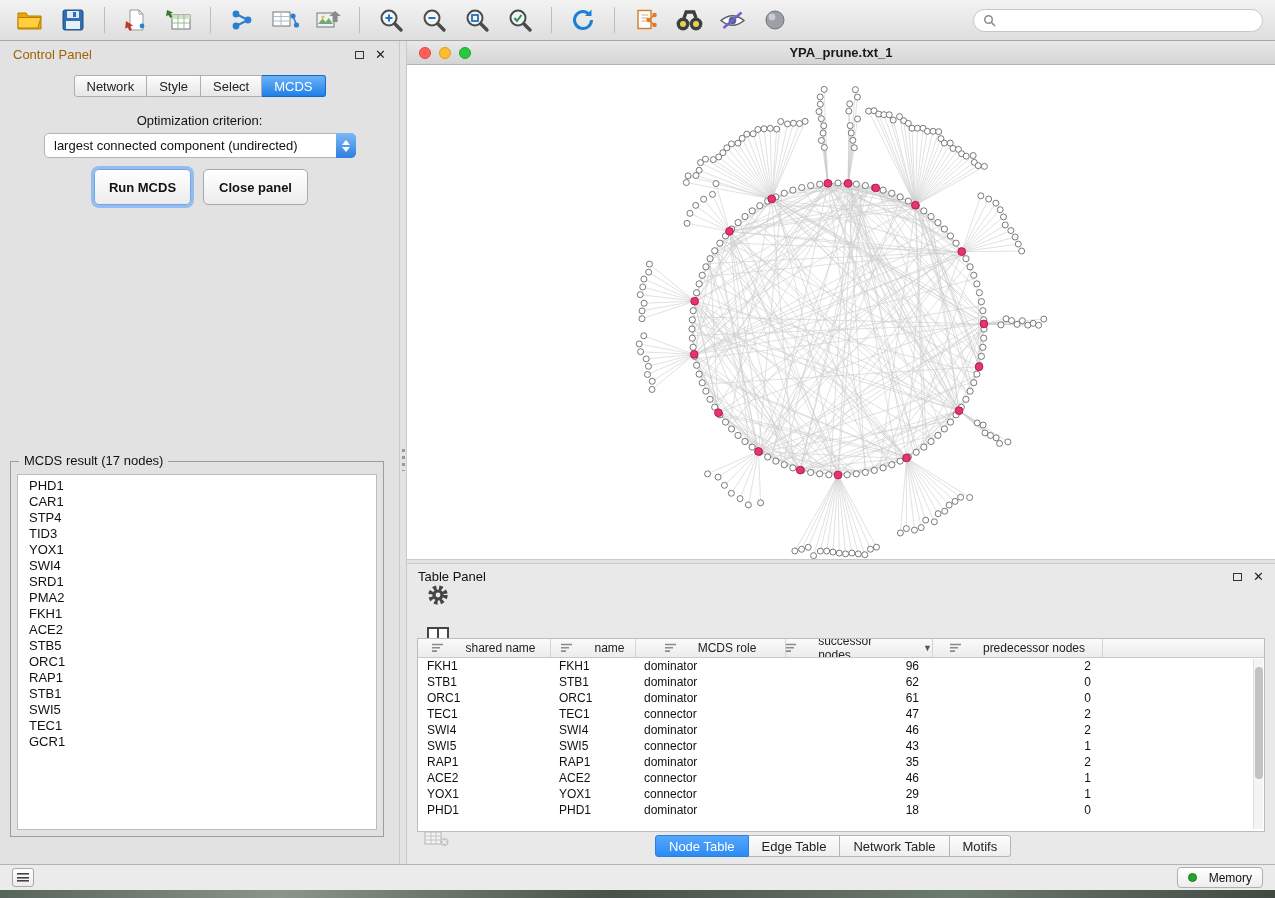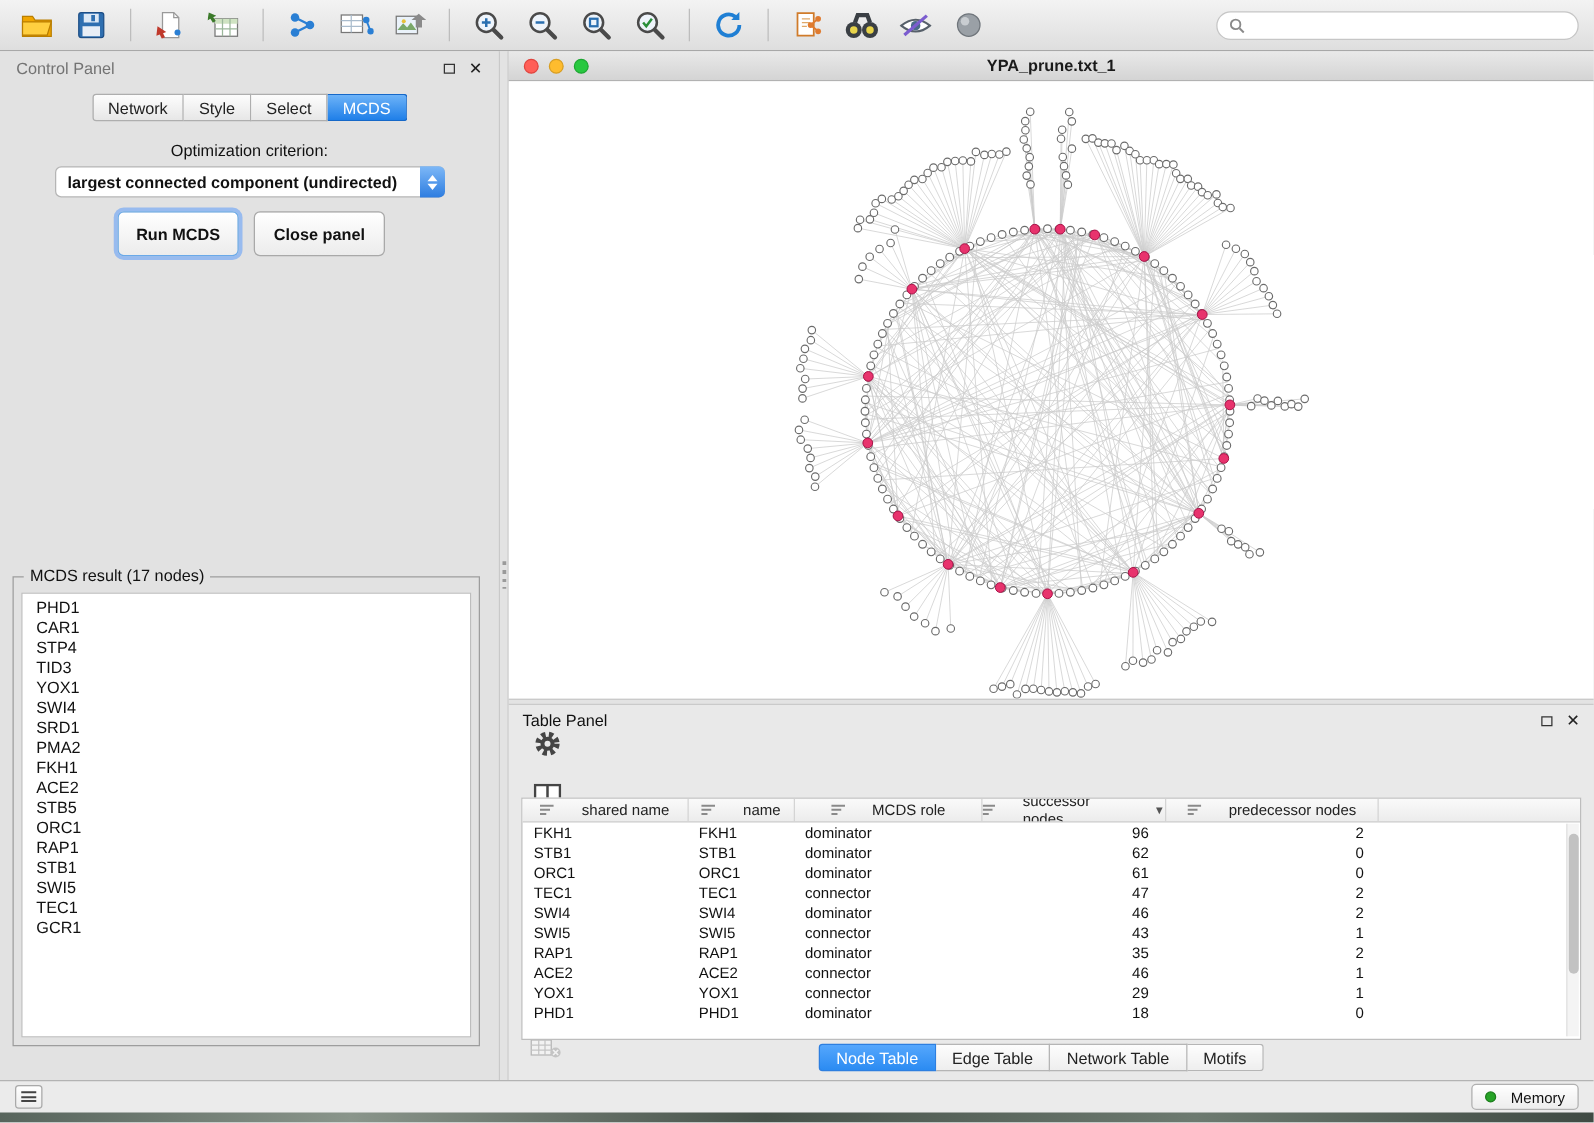--- a/index.html
+++ b/index.html
@@ -19,7 +19,7 @@
   
   .control-panel { position:absolute; left:0; top:41px; width:399px; height:823px; background:#e2e2e2; }
   .cp-titlebar { height:27px; display:flex; align-items:center; padding:0 13px; }
-  .cp-title { font-size:13px; color:#737373; }
+  .cp-title { font-size:13px; color:#a16207; }
   .win-icons { margin-left:auto; display:flex; align-items:center; gap:11px; }
   .float-glyph { width:9px; height:8px; border:1.5px solid #333; display:inline-block; }
   .close-glyph { font-size:13px; font-weight:bold; color:#222; line-height:1; }

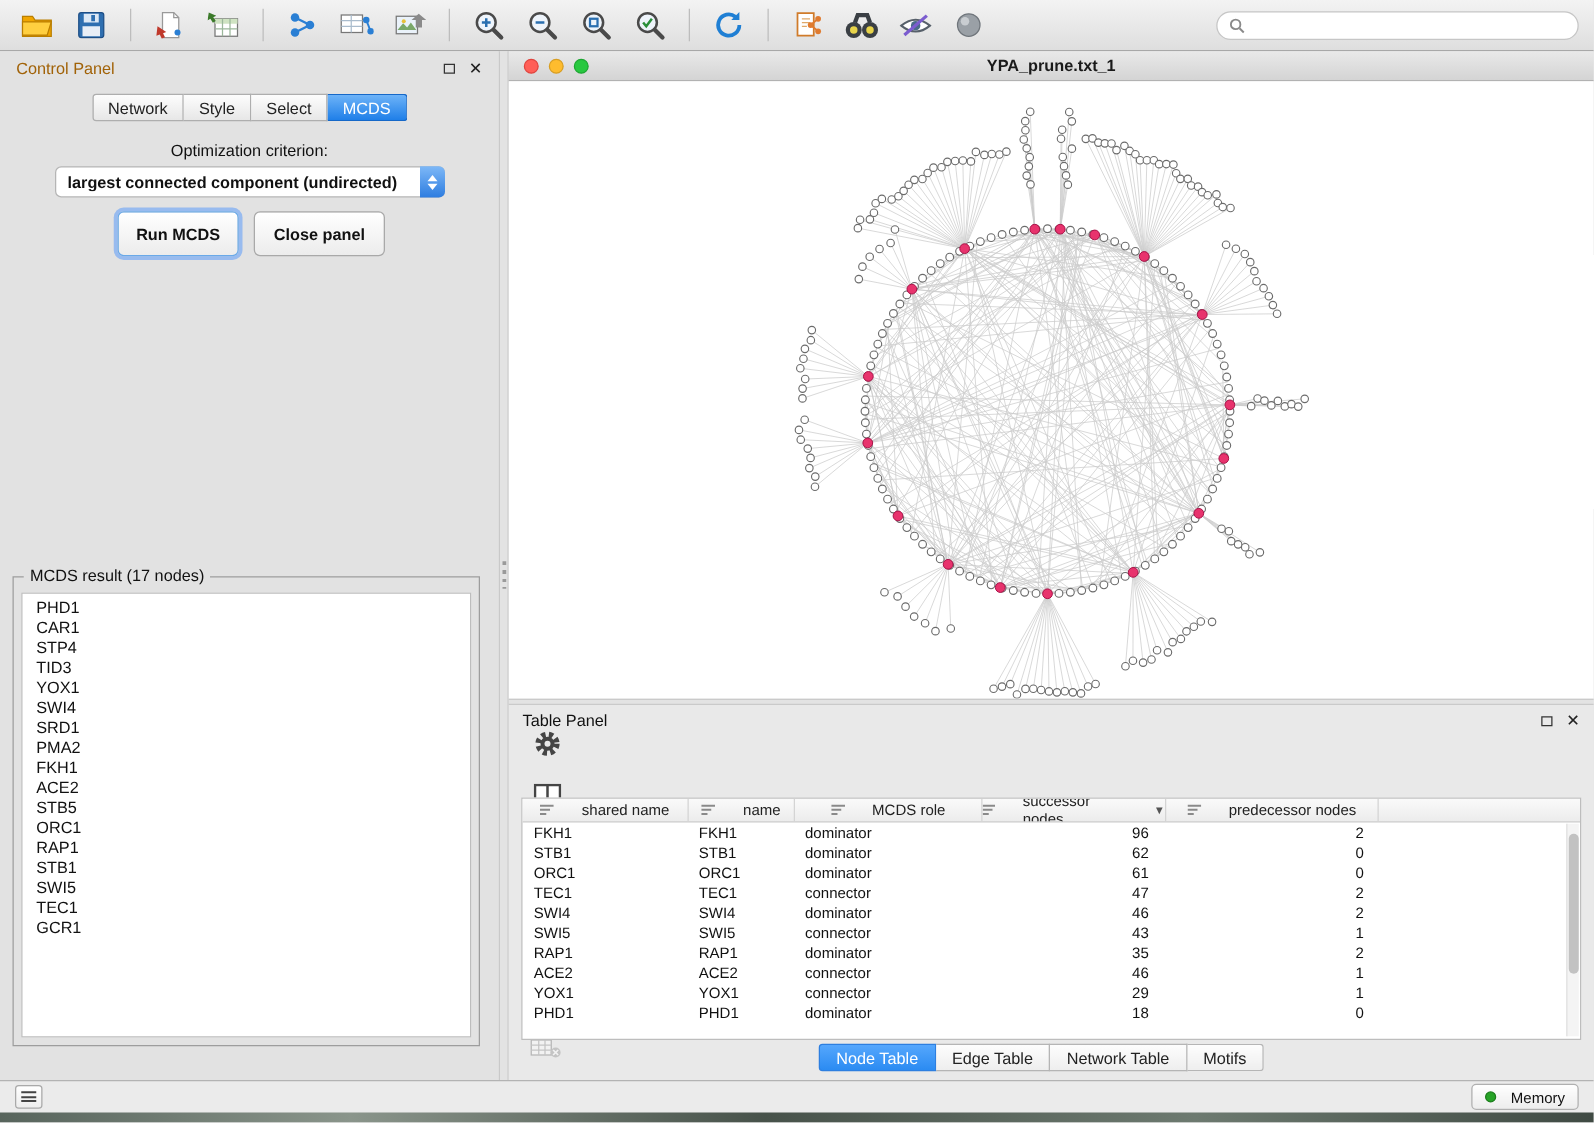--- a/index.html
+++ b/index.html
@@ -32,7 +32,7 @@
   .cp-opt-label { position:absolute; top:72px; left:0; width:100%; text-align:center; font-size:13px; }
   .cp-select { position:absolute; top:92px; left:44px; width:312px; height:25px; background:#fff;
                border:1px solid #b5b5b5; border-radius:5px; display:flex; align-items:center; }
-  .cp-select .sel-text { flex:1; padding:0 9px; font-size:13px; white-space:nowrap; overflow:hidden;font-weight:bold; }
+  .cp-select .sel-text { flex:1; padding:0 9px; font-size:13px; white-space:nowrap; overflow:hidden; }
   .sel-stepper { width:20px; height:25px; margin-right:-1px; border-radius:0 5px 5px 0;
                  background:linear-gradient(#7db8f7,#2e7de0); display:flex; flex-direction:column;
                  align-items:center; justify-content:center; gap:2px; }

